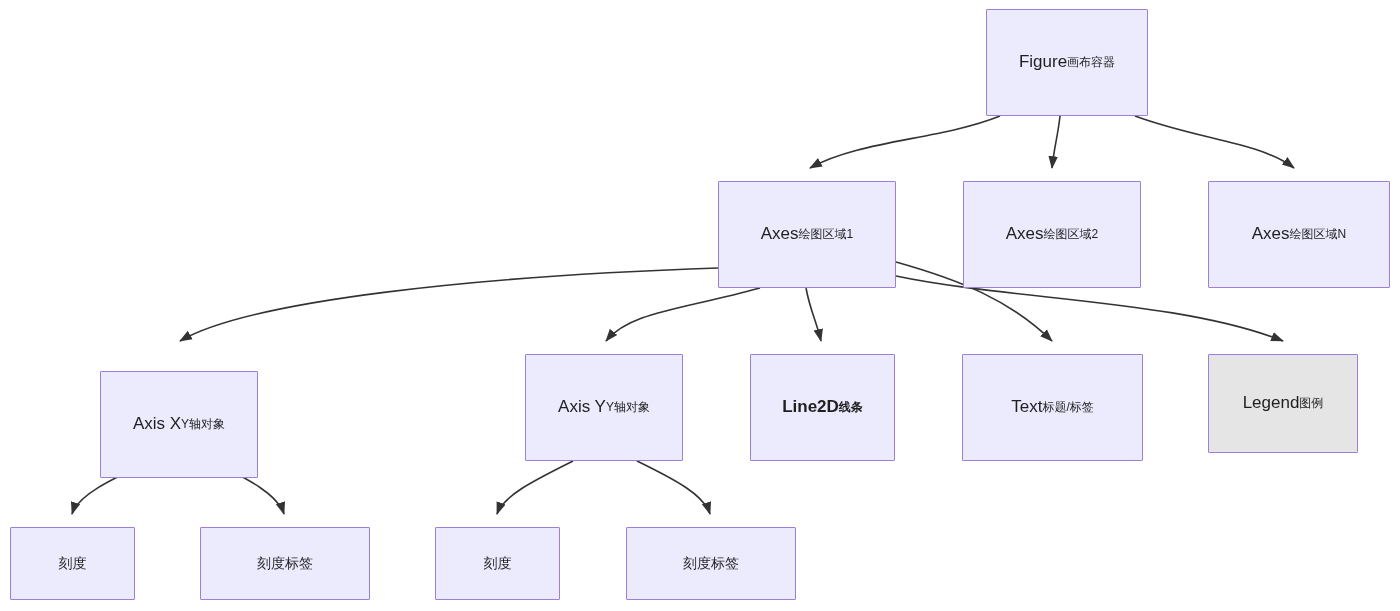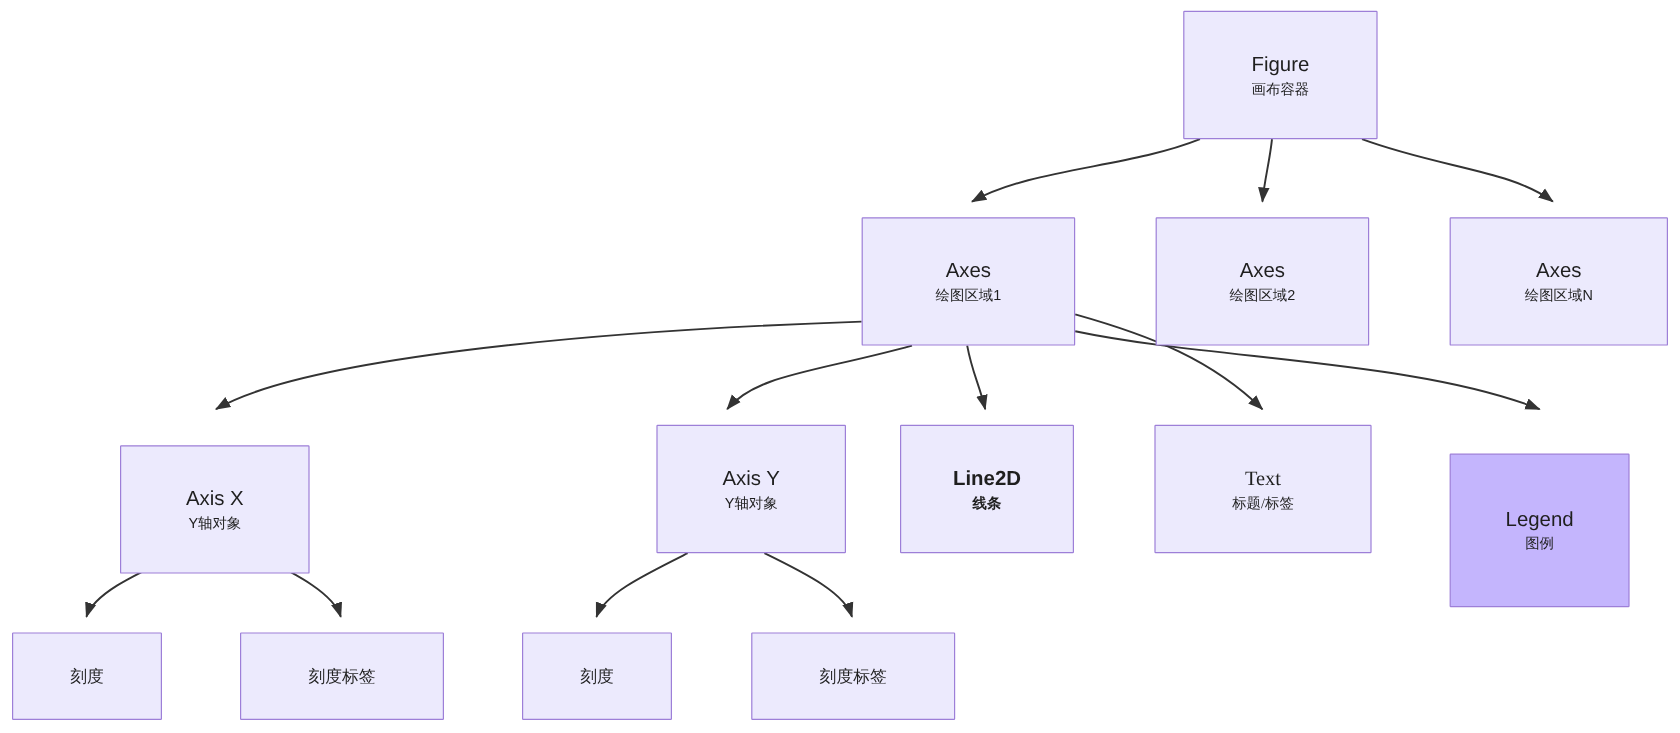--- a/index.html
+++ b/index.html
@@ -34,7 +34,7 @@
     border: 1.6px solid #9D7FD8;
     border-radius: 1px;
     display: flex;
-    flex-direction: column;
+    flex-direction: row;
     align-items: center;
     justify-content: center;
     color: #1f1f1f;

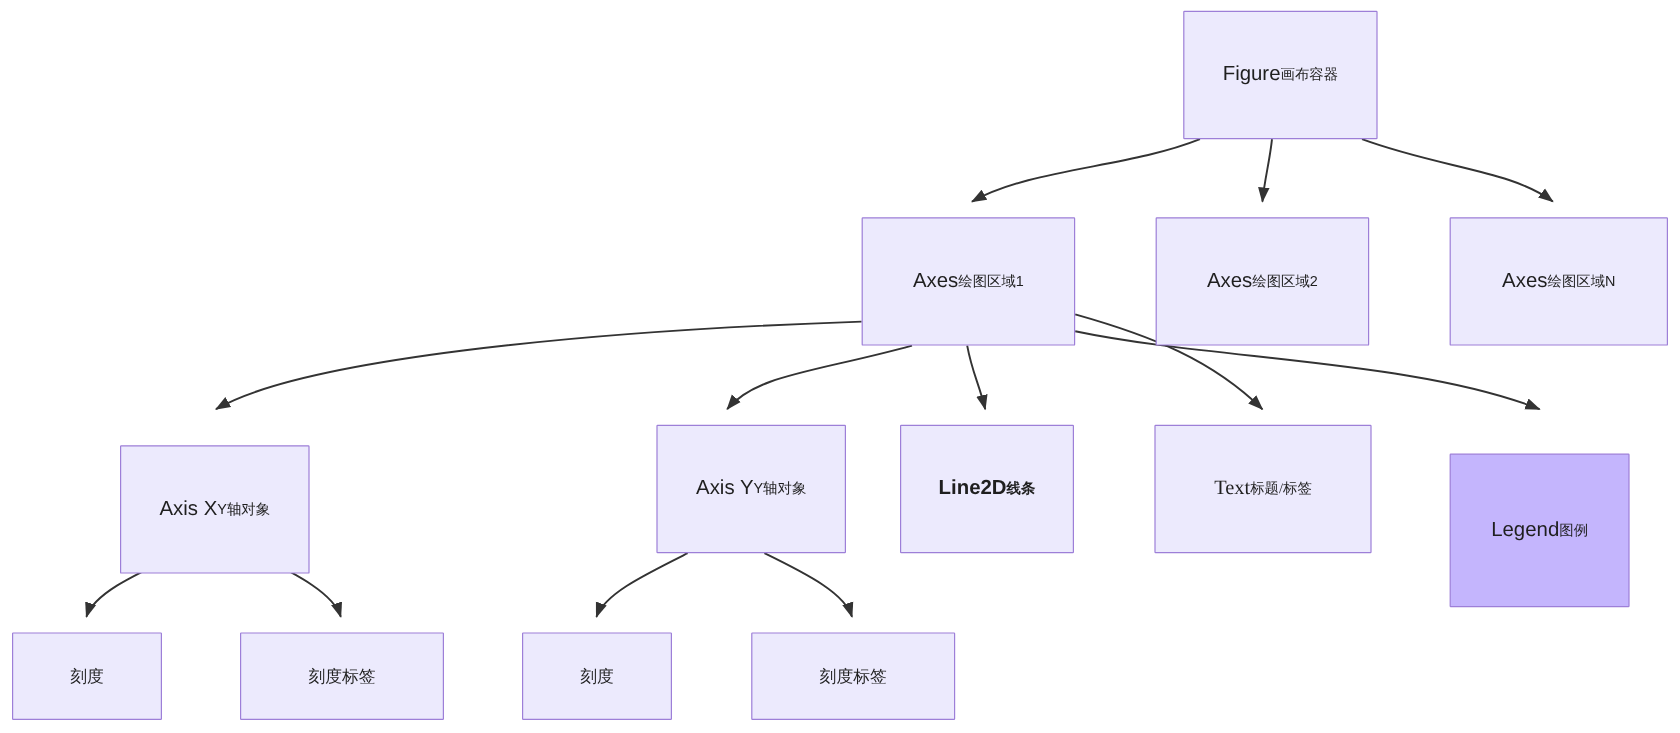--- a/index.html
+++ b/index.html
@@ -100,7 +100,7 @@
         <div class="line-en">Axis X</div>
         <div class="line-zh">Y轴对象</div>
       </div>
-      <div class="node" style="left: 525px; top: 354px; width: 158px; height: 107px; background: rgb(236, 234, 253); border-color: rgb(157, 127, 216); color: rgb(31, 31, 31); margin-left: 22px;">
+      <div class="node" style="left: 525px; top: 354px; width: 158px; height: 107px; background: rgb(236, 234, 253); border-color: rgb(157, 127, 216); color: rgb(31, 31, 31);">
         <div class="line-en">Axis Y</div>
         <div class="line-zh">Y轴对象</div>
       </div>

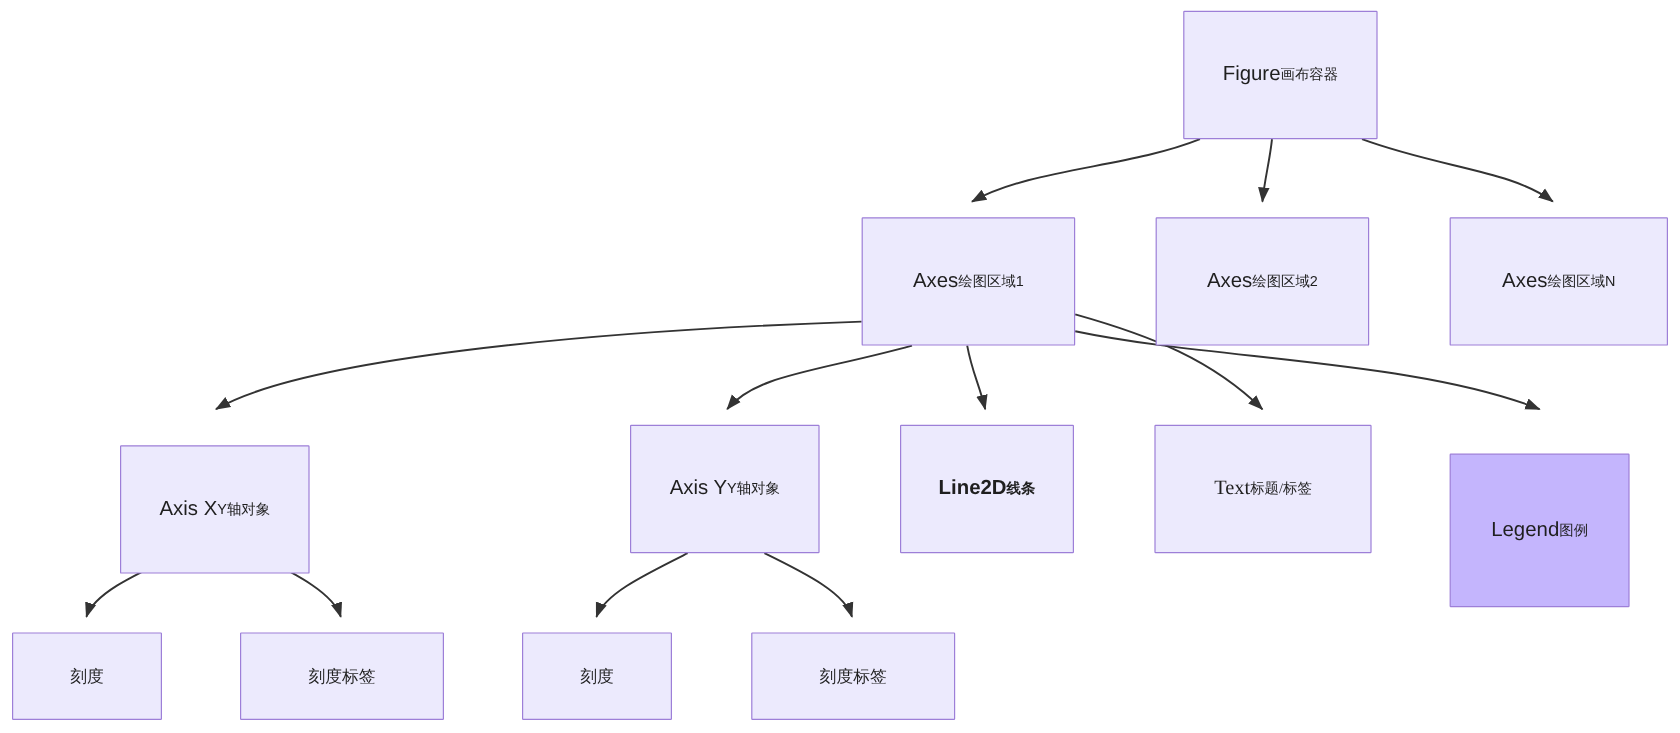--- a/index.html
+++ b/index.html
@@ -108,7 +108,7 @@
         <div class="line-en">Line2D</div>
         <div class="line-zh">线条</div>
       </div>
-      <div class="node" style="left: 962px; top: 354px; width: 181px; height: 107px; background: rgb(236, 234, 253); border-color: rgb(157, 127, 216); color: rgb(31, 31, 31); font-family: Liberation Serif, serif;">
+      <div class="node" style="left: 962px; top: 354px; width: 181px; height: 107px; background: rgb(236, 234, 253); border-color: rgb(157, 127, 216); color: rgb(31, 31, 31);">
         <div class="line-en">Text</div>
         <div class="line-zh">标题/标签</div>
       </div>

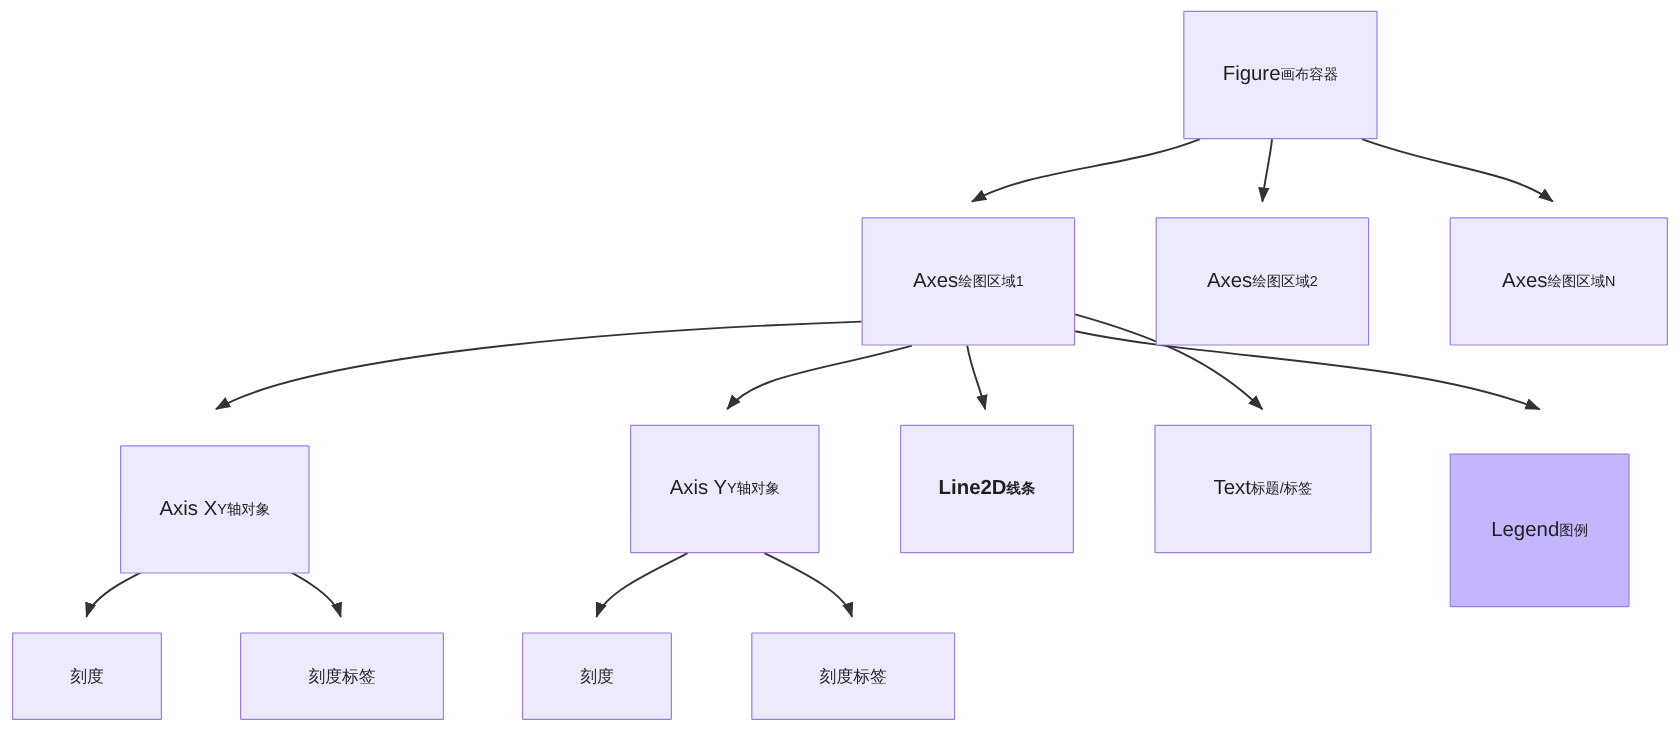--- a/index.html
+++ b/index.html
@@ -112,7 +112,7 @@
         <div class="line-en">Text</div>
         <div class="line-zh">标题/标签</div>
       </div>
-      <div class="node" style="left: 1208px; top: 354px; width: 150px; height: 128px; background: #c4b5fd; border-color: rgb(157, 127, 216); color: rgb(31, 31, 31); margin-top: 24px;">
+      <div class="node" style="left: 1208px; top: 354px; width: 150px; height: 99px; background: #e5e5e5; border-color: rgb(157, 127, 216); color: rgb(31, 31, 31);">
         <div class="line-en">Legend</div>
         <div class="line-zh">图例</div>
       </div>

